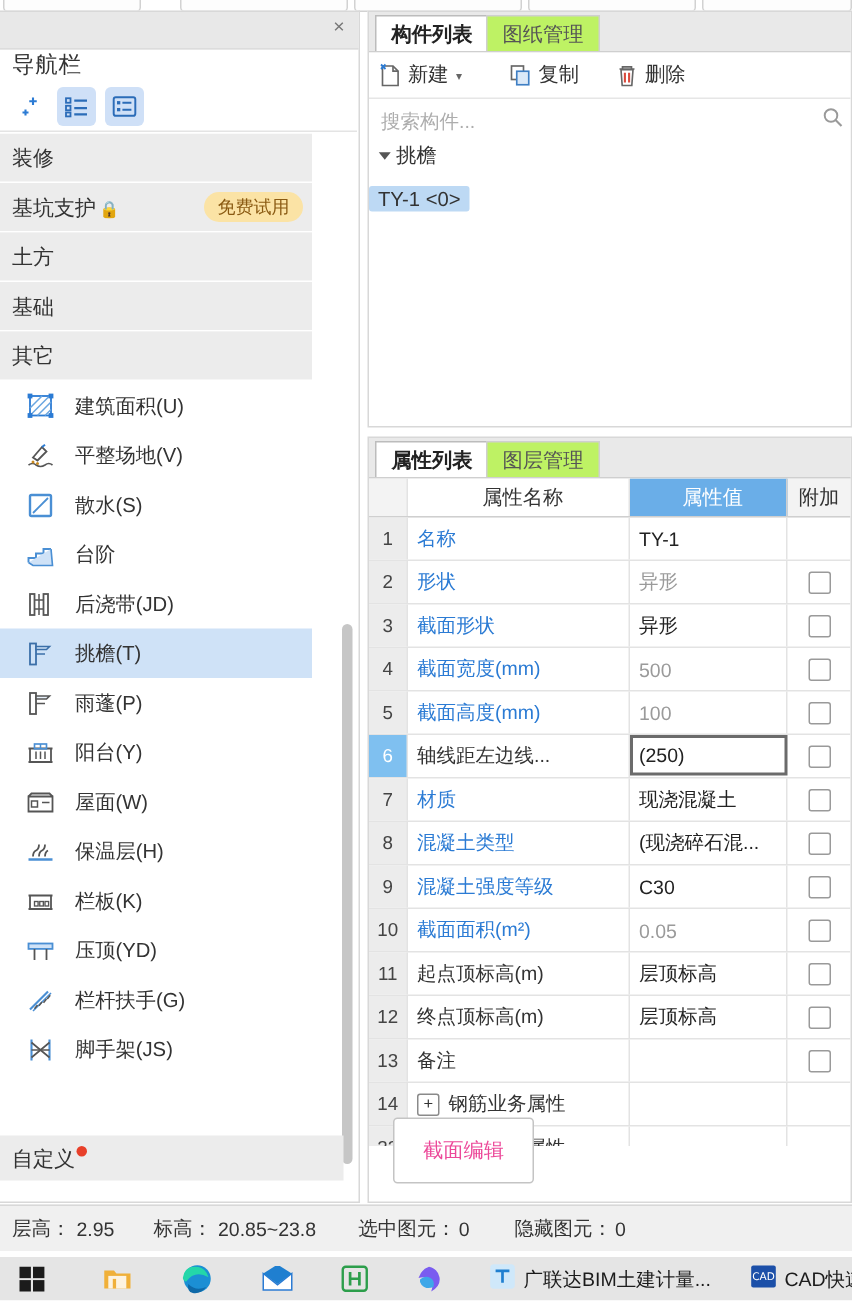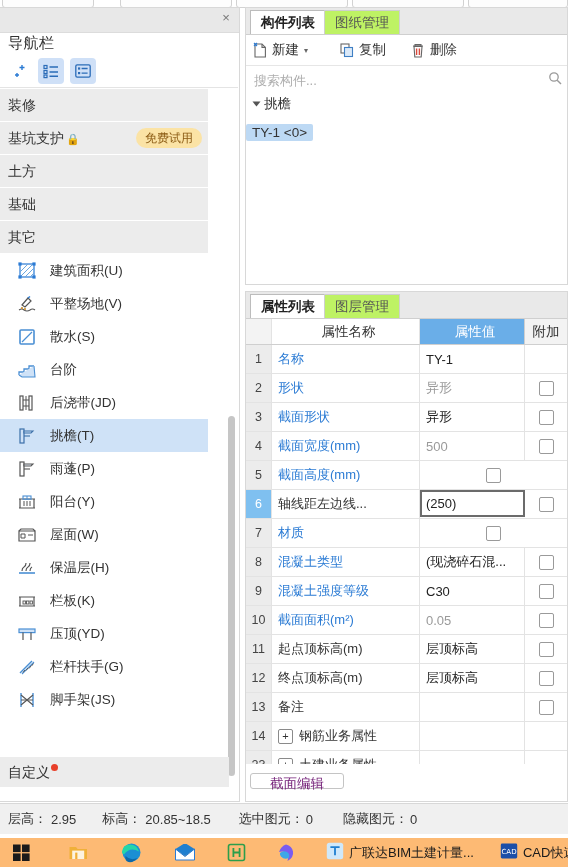--- a/index.html
+++ b/index.html
@@ -440,6 +440,7 @@
             <div class="prow">
               <div class="c-idx">5</div>
               <div class="c-name nm-blue">截面高度(mm)</div>
+              <div class="c-val v-gray">100</div>
               <div class="c-att">
                 <span class="chk"></span>
               </div>

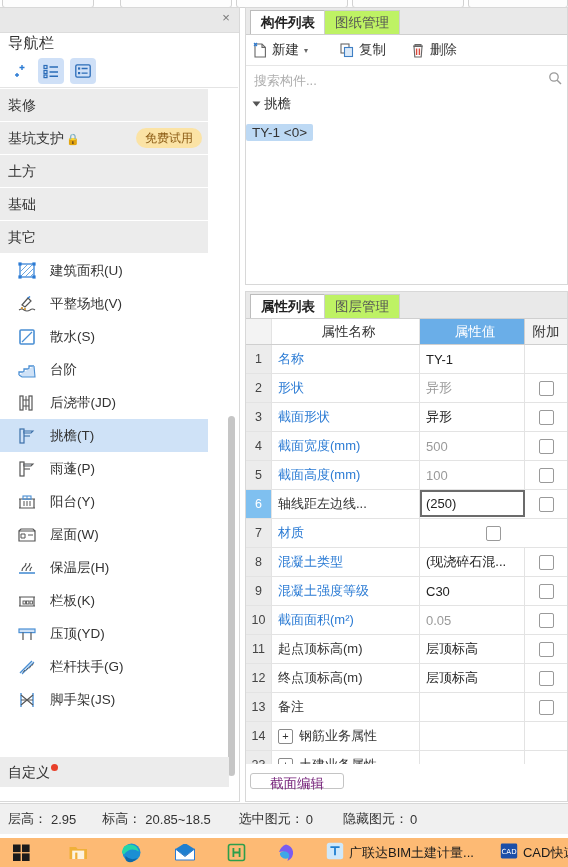--- a/index.html
+++ b/index.html
@@ -456,6 +456,7 @@
             <div class="prow">
               <div class="c-idx">7</div>
               <div class="c-name nm-blue">材质</div>
+              <div class="c-val v-dark">现浇混凝土</div>
               <div class="c-att">
                 <span class="chk"></span>
               </div>

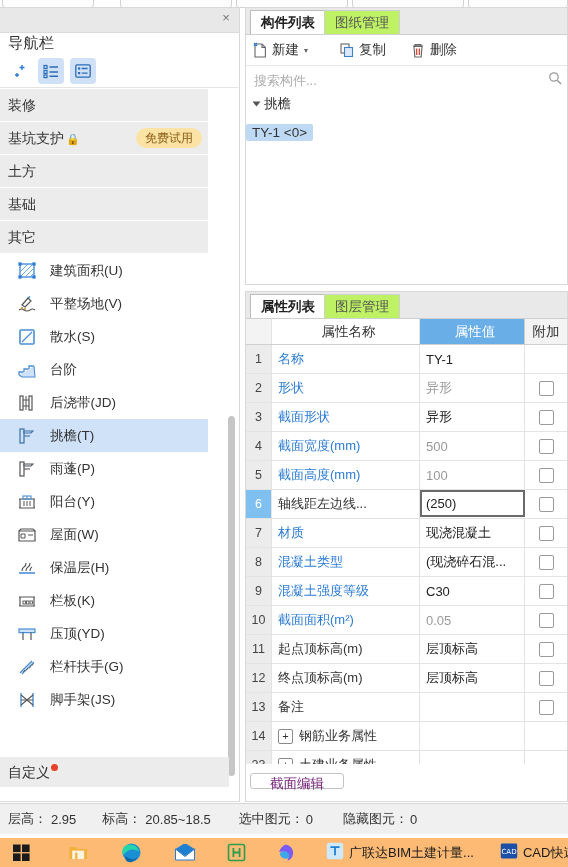--- a/index.html
+++ b/index.html
@@ -84,7 +84,7 @@
   .val-edit{border:2px solid #6b6b6b !important;background:#fff;height:27px;margin:0;box-sizing:border-box;padding-left:4px !important;}
   .expander{display:inline-flex;width:13px;height:13px;border:1px solid #8a8a8a;border-radius:2px;align-items:center;justify-content:center;font-size:11px;line-height:11px;color:#333;margin-right:6px;background:#fff;flex:0 0 13px;}
   .chk{width:15px;height:15px;border:1.5px solid #9a9a9a;border-radius:2px;background:#fff;cursor:pointer;box-sizing:border-box;}
-  .sec-btn{position:absolute;left:4px;bottom:12px;width:94px;height:16px;border:1px solid #c4c4c4;border-radius:3px;background:#fff;font-size:13.5px;color:#701a75;cursor:pointer;font-family:"Liberation Sans",sans-serif;}
+  .sec-btn{position:absolute;left:16px;bottom:12px;width:94px;height:44px;border:1px solid #c4c4c4;border-radius:3px;background:#fff;font-size:13.5px;color:#ec4899;cursor:pointer;font-family:"Liberation Sans",sans-serif;}
 
   
   .statusbar{position:absolute;left:0;top:803px;width:568px;height:31px;background:#f0f0f0;border-top:1px solid #d8d8d8;display:flex;align-items:center;box-sizing:border-box;}

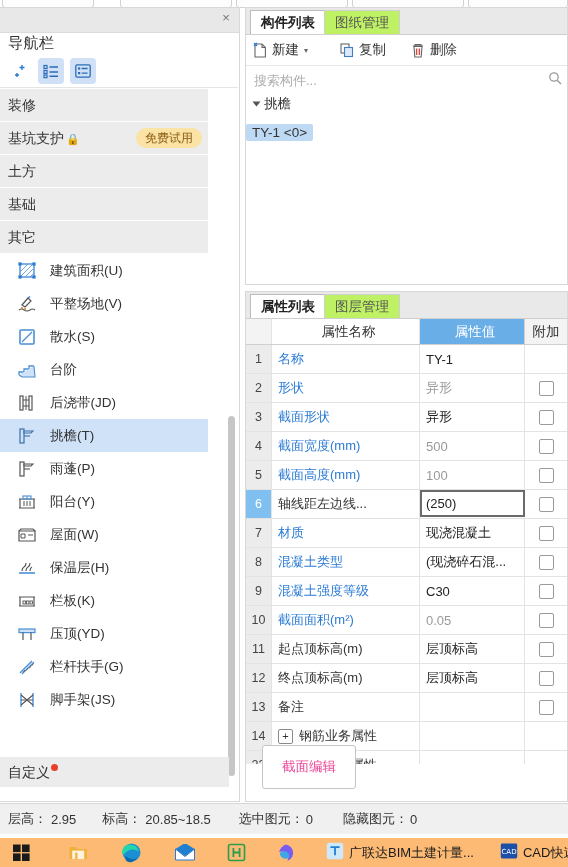--- a/index.html
+++ b/index.html
@@ -538,7 +538,7 @@
     <span class="st" style="margin-left:8px;">层高：</span>
     <span class="st" style="margin-left:4px;">2.95</span>
     <span class="st" style="margin-left:26px;">标高：</span>
-    <span class="st" style="margin-left:4px;">20.85~18.5</span>
+    <span class="st" style="margin-left:4px;">20.85~23.8</span>
     <span class="st" style="margin-left:28px;">选中图元：</span>
     <span class="st" style="margin-left:2px;">0</span>
     <span class="st" style="margin-left:30px;">隐藏图元：</span>

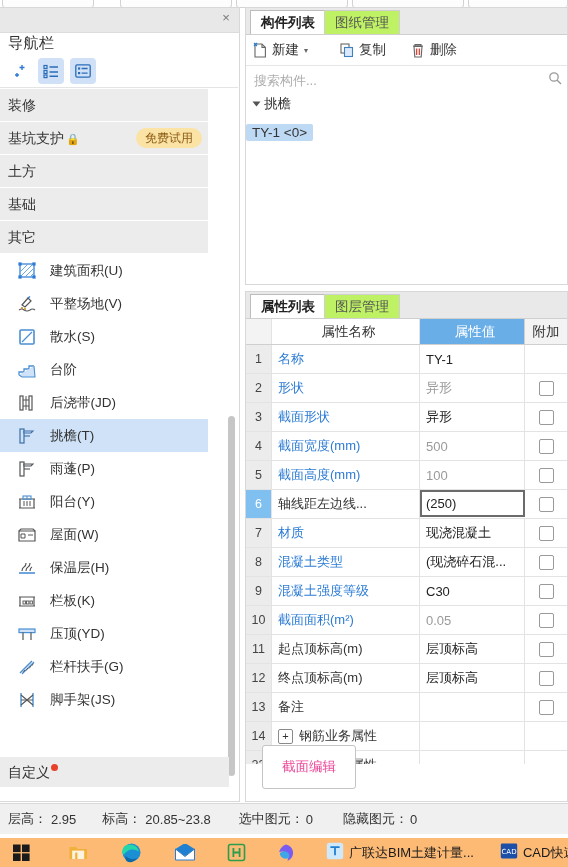--- a/index.html
+++ b/index.html
@@ -91,7 +91,7 @@
   .st{font-size:13px;color:#333;white-space:nowrap;}
 
   
-  .taskbar{position:absolute;left:0;top:838px;width:568px;height:29px;background:#fdba74;display:flex;align-items:center;box-sizing:border-box;}
+  .taskbar{position:absolute;left:0;top:838px;width:568px;height:29px;background:#e5e5e5;display:flex;align-items:center;box-sizing:border-box;}
   .tb-item{display:flex;align-items:center;height:29px;cursor:pointer;}
   .tb-label{font-size:13px;color:#1b1b1b;margin-left:5px;white-space:nowrap;}
 </style>

